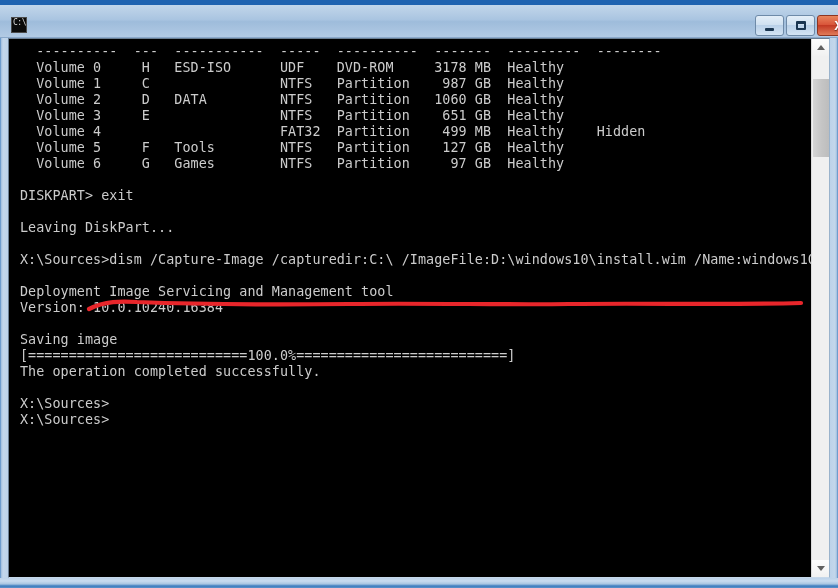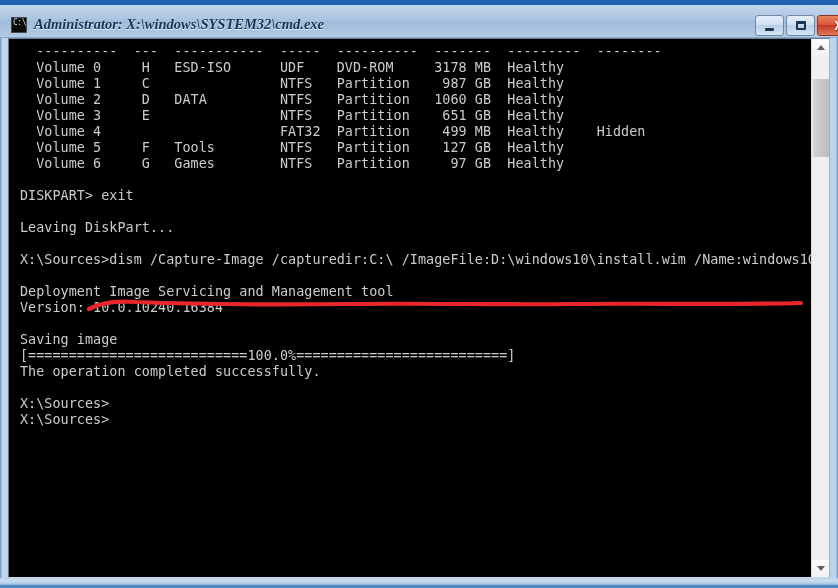--- a/index.html
+++ b/index.html
@@ -185,7 +185,6 @@
       <div id="title-icon">
         <span class="glyph">C:\</span>
       </div>
-      <div id="title-text">Administrator: X:\windows\SYSTEM32\cmd.exe</div>
 
       <div class="winbtn" id="btn-min">
         <div class="mark">

